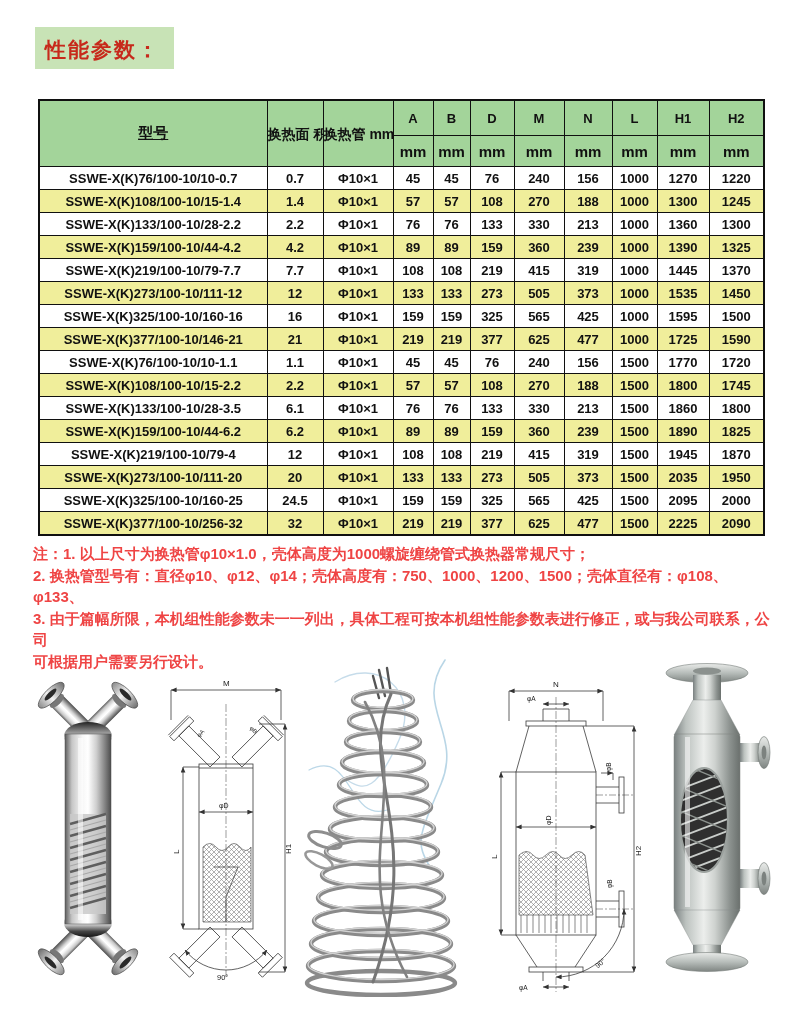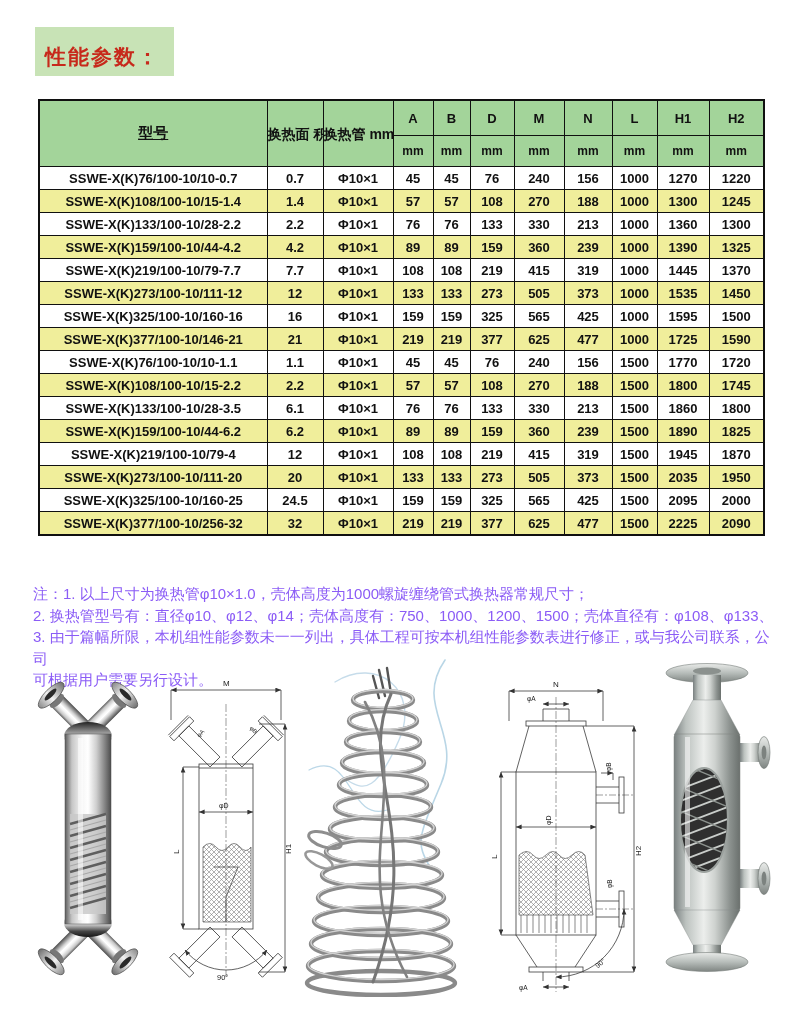--- a/index.html
+++ b/index.html
@@ -7,7 +7,7 @@
         font-family:"Liberation Sans","DejaVu Sans",sans-serif;color:#111;}
   
   .title-badge{position:absolute;left:35px;top:27px;background:#c8e3b6;
-    padding:16px 14px 5px 10px;font-size:21px;font-weight:bold;color:#c7291b;
+    padding:9px 14px 5px 10px;font-size:21px;font-weight:bold;color:#c7291b;
     letter-spacing:2px;}
   
   .spec-table{position:absolute;left:38px;top:99px;width:727px;border-collapse:collapse;

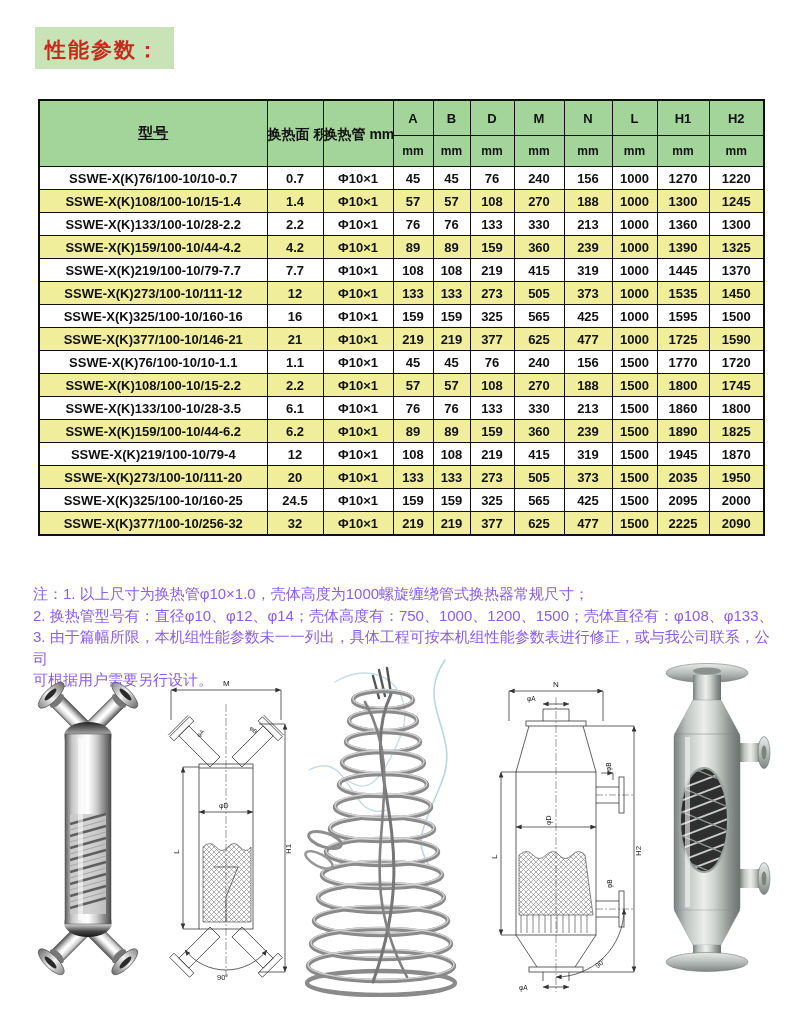--- a/index.html
+++ b/index.html
@@ -18,7 +18,7 @@
   .th-main{font-size:15px;text-decoration:underline;}
   .th-2line{font-size:14px;white-space:pre-line;line-height:16px;}
   .th-dim{font-size:13px;height:34px;}
-  .th-unit{font-size:12px;height:30px;font-weight:bold;}
+  .th-unit{font-size:15px;height:30px;font-weight:bold;}
   .spec-table tbody td{height:22px;font-size:13px;font-weight:600;background:#ffffff;}
   .spec-table tbody tr.alt td{background:#f0ee9b;}
   .cell-model{font-size:13px;}

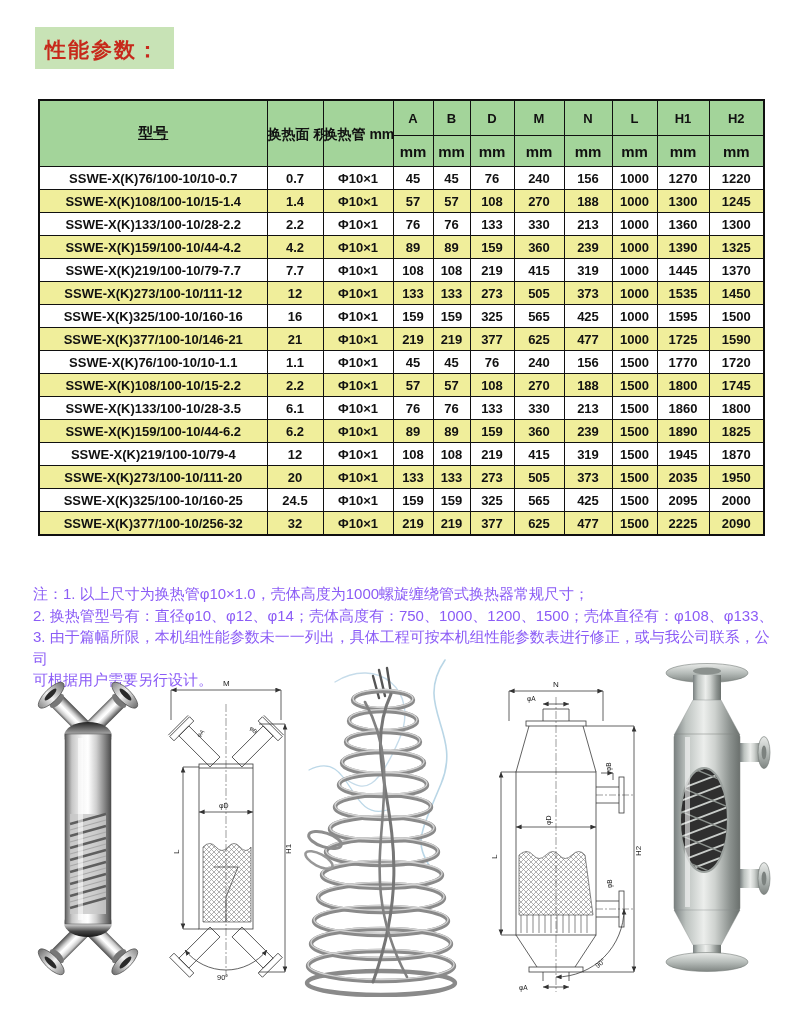--- a/index.html
+++ b/index.html
@@ -27,7 +27,7 @@
   col.c-n{width:48px;} col.c-l{width:45px;} col.c-h1{width:52px;} col.c-h2{width:55px;}
   
   .notes{position:absolute;left:33px;top:543px;width:745px;font-size:15px;
-    font-weight:400;color:#8b5cf6;line-height:21.5px;margin-top:40px;}
+    font-weight:700;color:#ef4444;line-height:21.5px;}
   .notes p{margin:0;}
   .ind-1{margin-left:28px;}
   .ind-2{margin-left:56px;}

